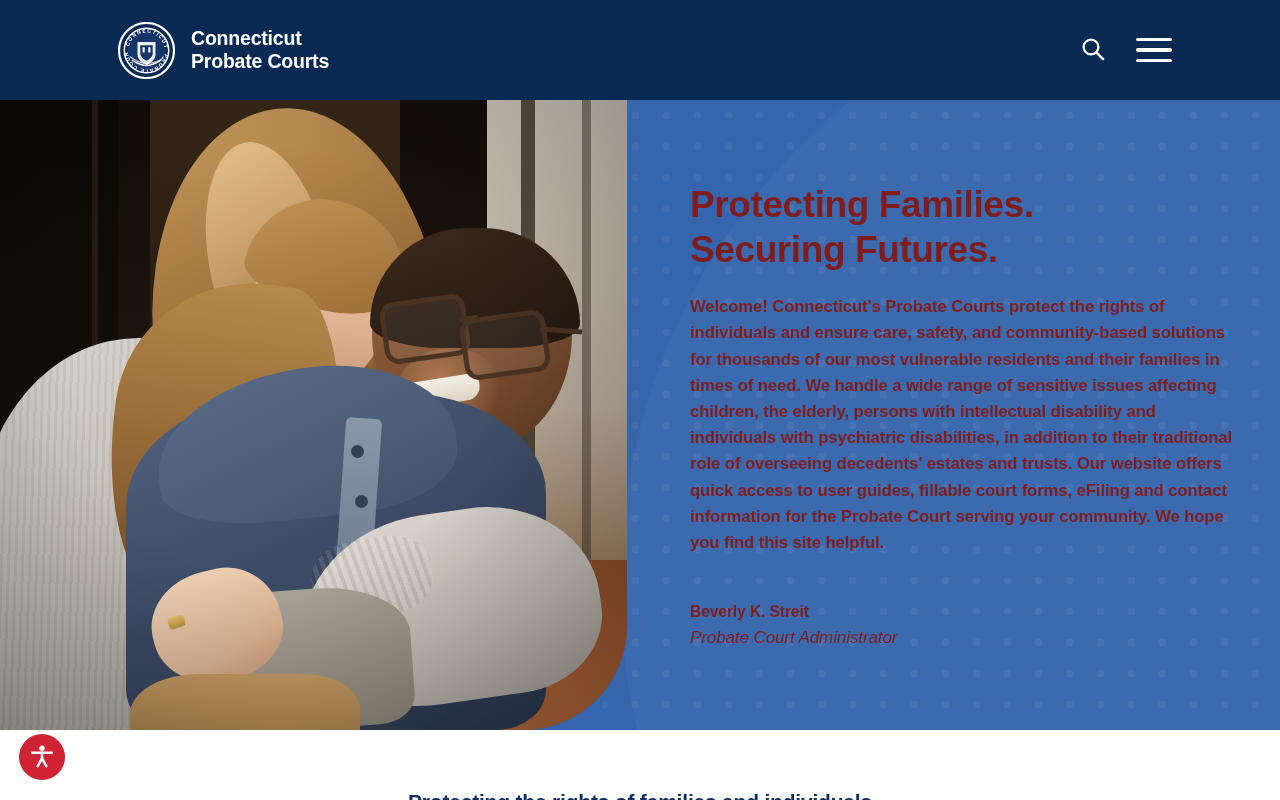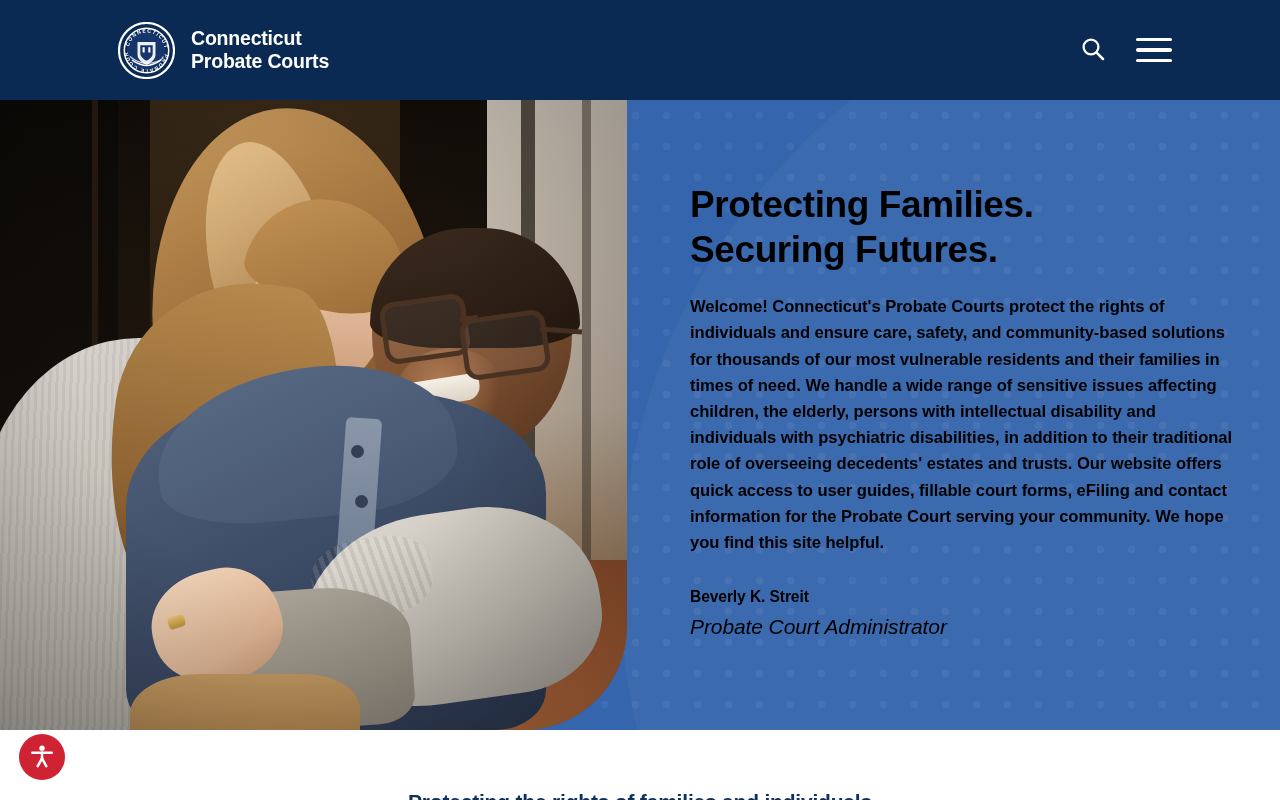--- a/index.html
+++ b/index.html
@@ -334,7 +334,7 @@
     flex-direction: column;
     justify-content: flex-start;
     padding-top: 82px;
-    color: #000000;
+    color: #7f1d1d;
   }
 
   .hero-title {

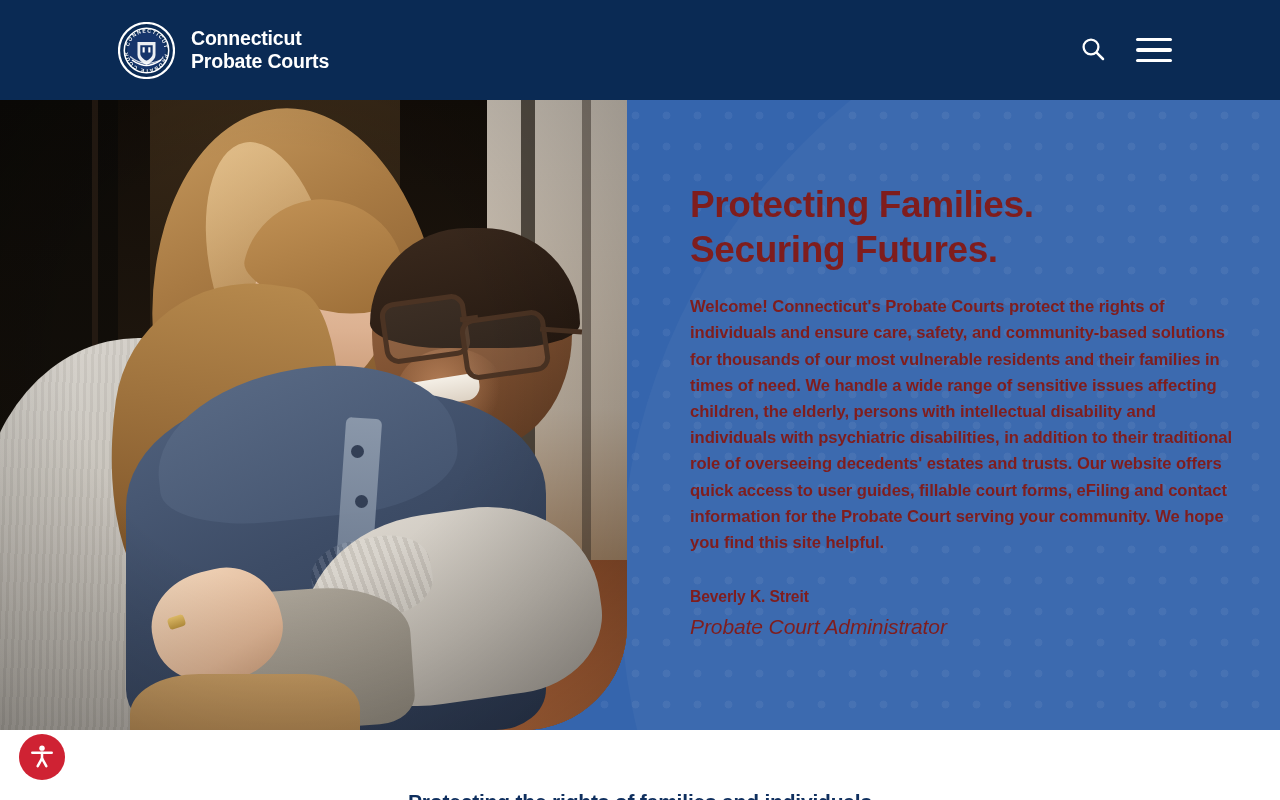--- a/index.html
+++ b/index.html
@@ -355,7 +355,7 @@
   }
 
   .hero-sig {
-    margin-top: 29px;
+    margin-top: 44px;
     line-height: 1.58;
   }
   .sig-name {

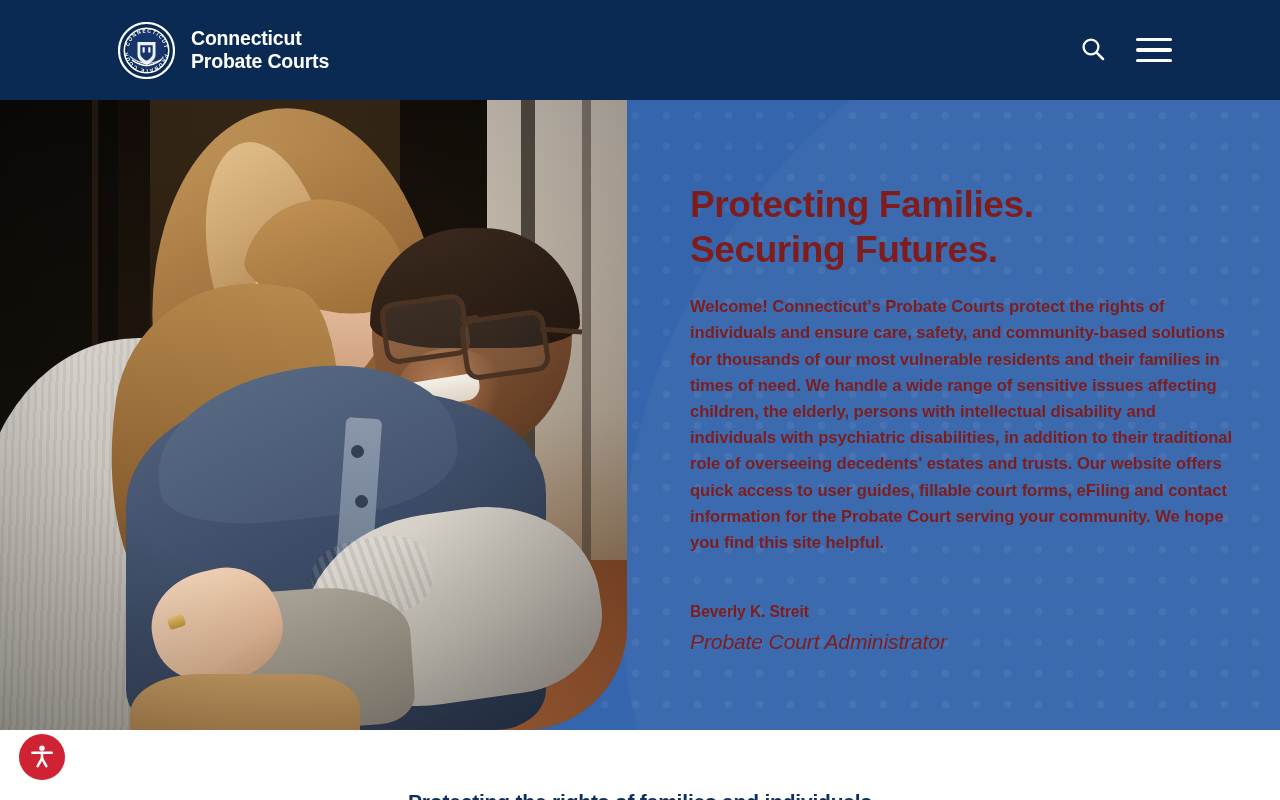--- a/index.html
+++ b/index.html
@@ -364,7 +364,7 @@
     letter-spacing: -0.1px;
   }
   .sig-role {
-    font-size: 21px;
+    font-size: 17px;
     font-style: italic;
     font-weight: 400;
     letter-spacing: -0.1px;

